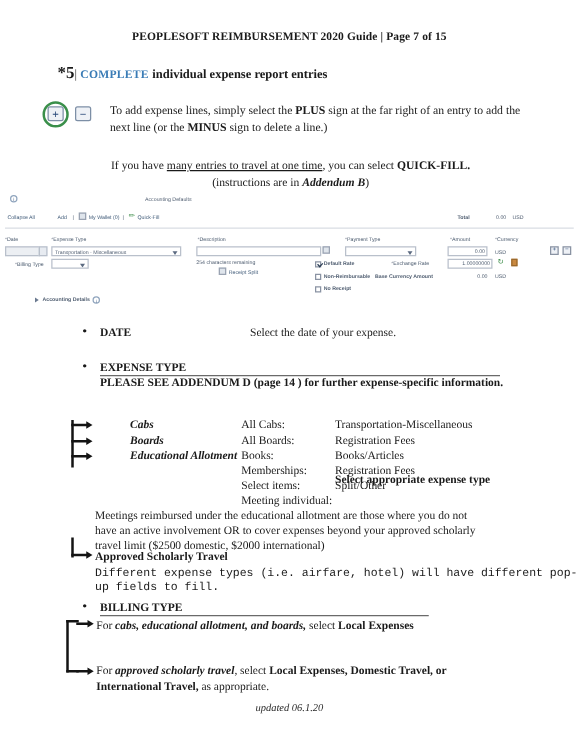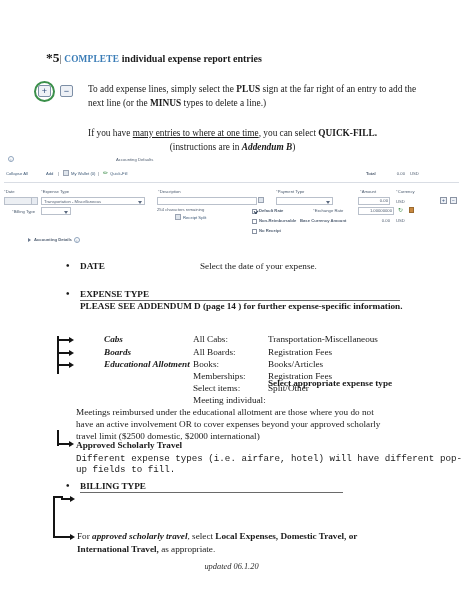--- a/index.html
+++ b/index.html
@@ -157,6 +157,7 @@
 
 <div class="page">
 
+  <div class="doc-header">PEOPLESOFT REIMBURSEMENT 2020 Guide | Page 7 of 15</div>
 
   <div class="step-line">
     <span class="step-num">*5</span><span class="step-sep">|</span>

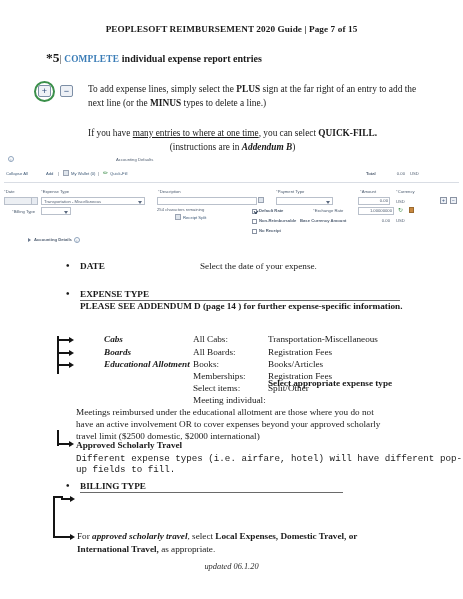--- a/index.html
+++ b/index.html
@@ -173,7 +173,7 @@
 
   <div class="para-add">
     <span>To add expense lines, simply select the </span><b>PLUS</b><span> sign at the far right of an entry to add</span>
-    <span>the next line (or the </span><b>MINUS</b><span> types to delete a line.)</span>
+    <span>the next line (or the </span><b>MINUS</b><span> sign to delete a line.)</span>
   </div>
 
   <div class="para-quick">

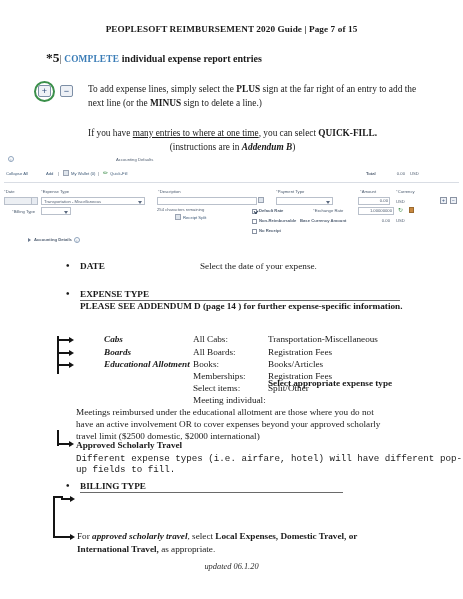--- a/index.html
+++ b/index.html
@@ -177,7 +177,7 @@
   </div>
 
   <div class="para-quick">
-    <span>If you have </span><span class="u">many entries to where at one time</span><span>, you can select </span><b>QUICK-FILL.</b><br>
+    <span>If you have </span><span class="u">many entries to travel at one time</span><span>, you can select </span><b>QUICK-FILL.</b><br>
     <span>(instructions are in </span><b><i>Addendum B</i></b><span>)</span>
   </div>
 

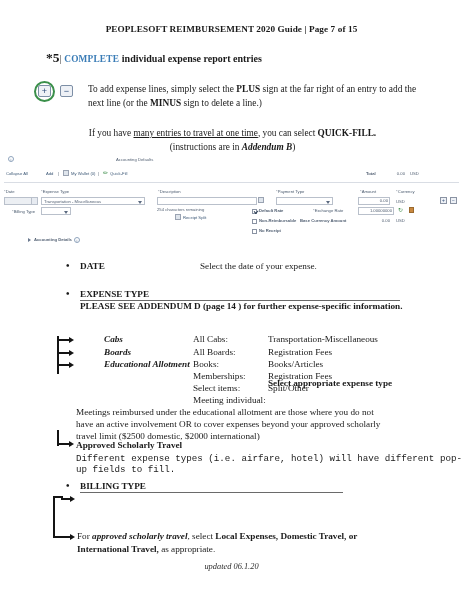--- a/index.html
+++ b/index.html
@@ -345,6 +345,9 @@
     </div>
   </div>
 
+  <div class="plain" style="left:77px;top:495px;">
+    <span>For </span><b><i>cabs, educational allotment, and boards,</i></b><span> select </span><b>Local Expenses</b>
+  </div>
 
   <div class="plain" style="left:77px;top:544px;">
     <b>International Travel,</b><span> as appropriate.</span>

